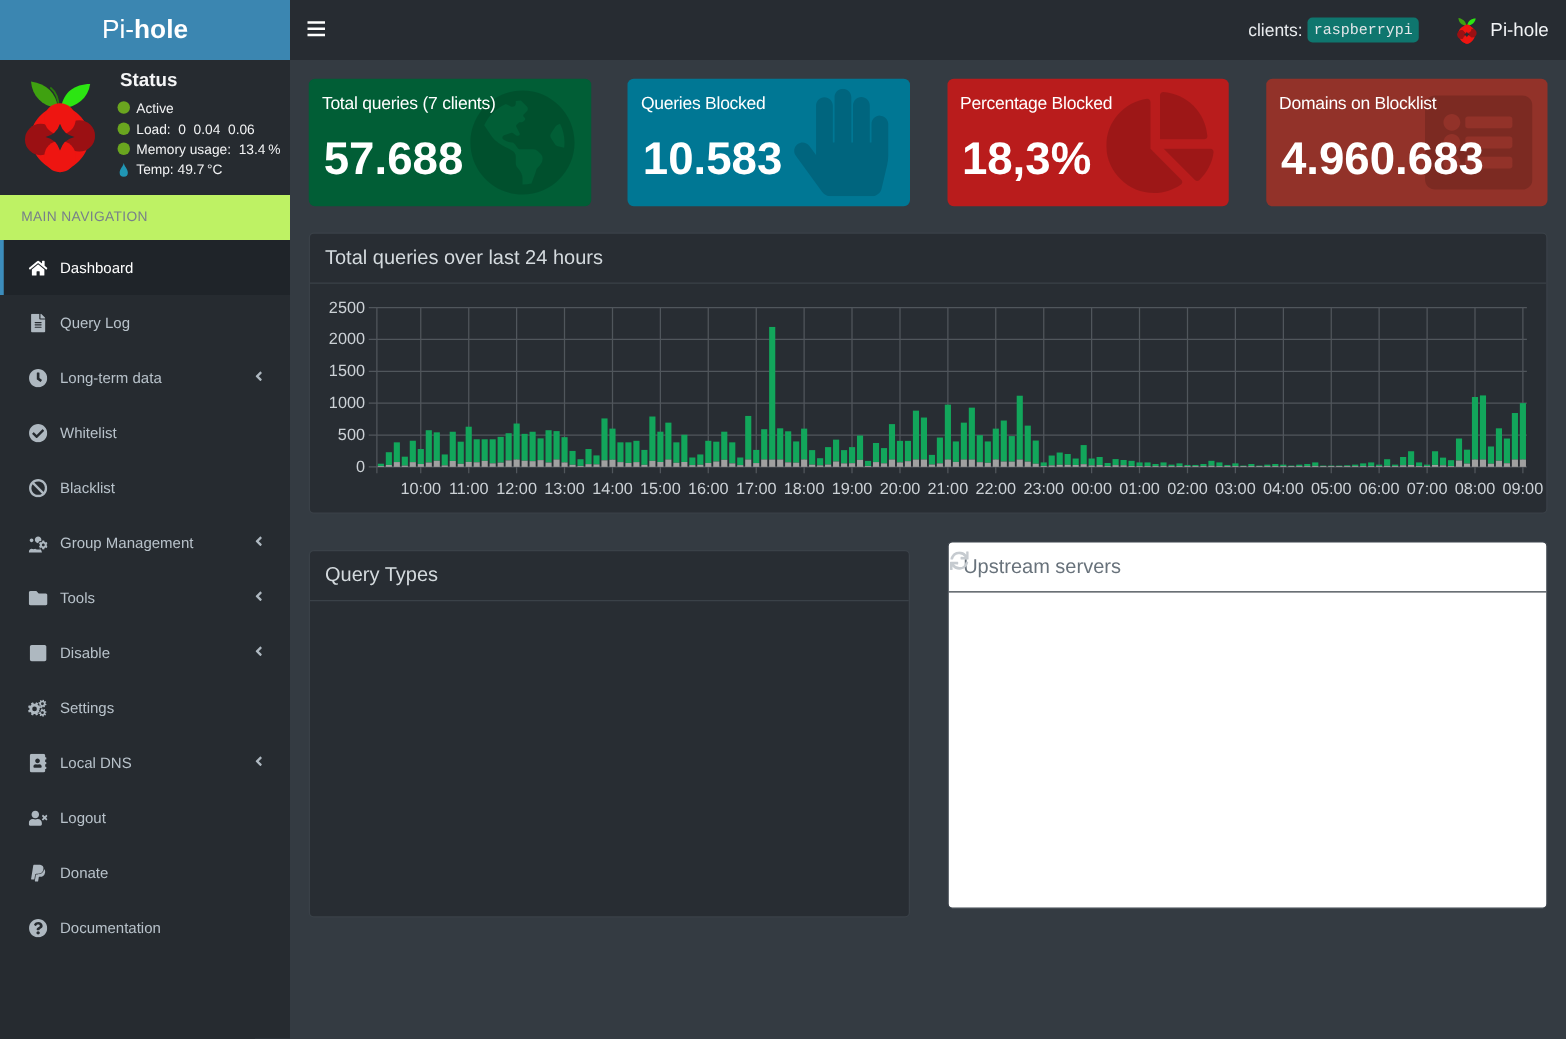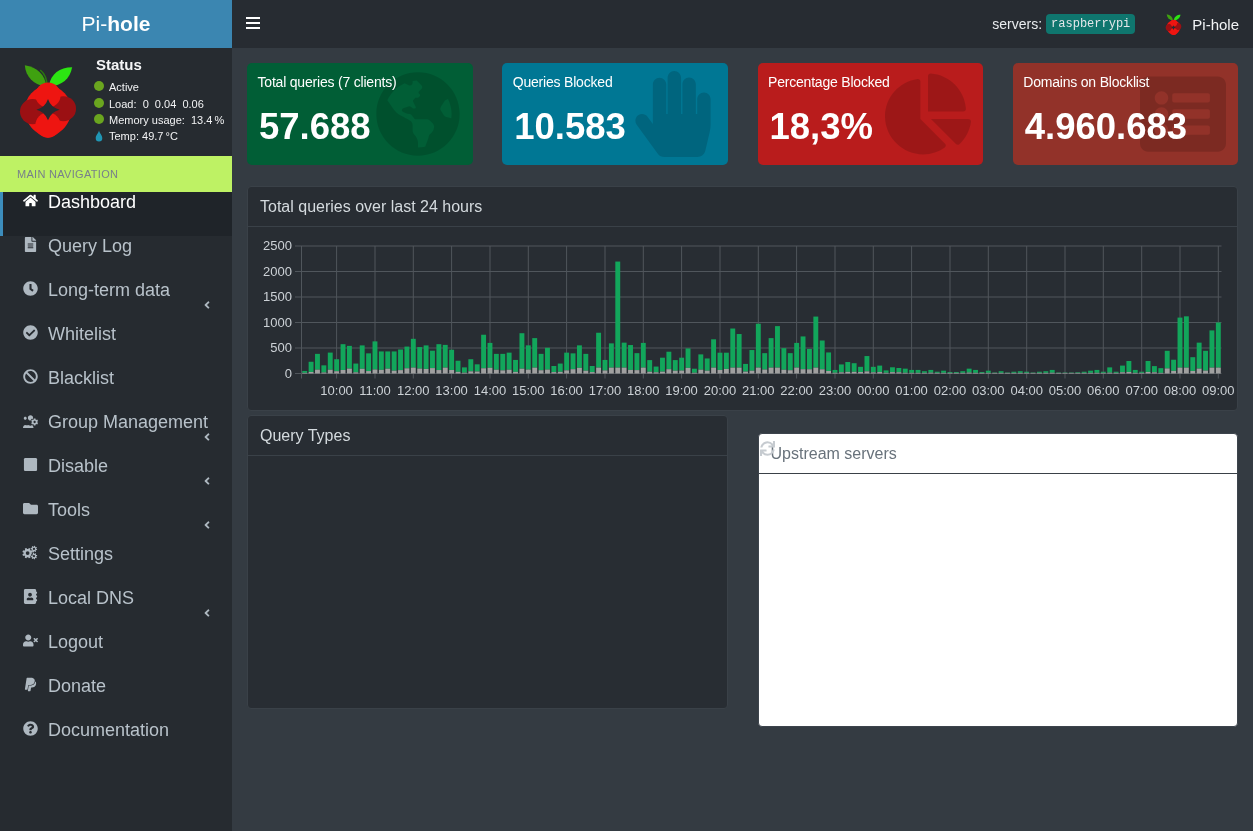--- a/index.html
+++ b/index.html
@@ -43,7 +43,7 @@
       <div></div>
     </div>
 <div class="nav-right">
-      <span class="hostlabel">servers:</span>
+      <span class="hostlabel">clients:</span>
       <span class="hostcode">raspberrypi</span>
 <span class="navbrand">
         <svg width="17" height="27" viewBox="0 0 60 84">

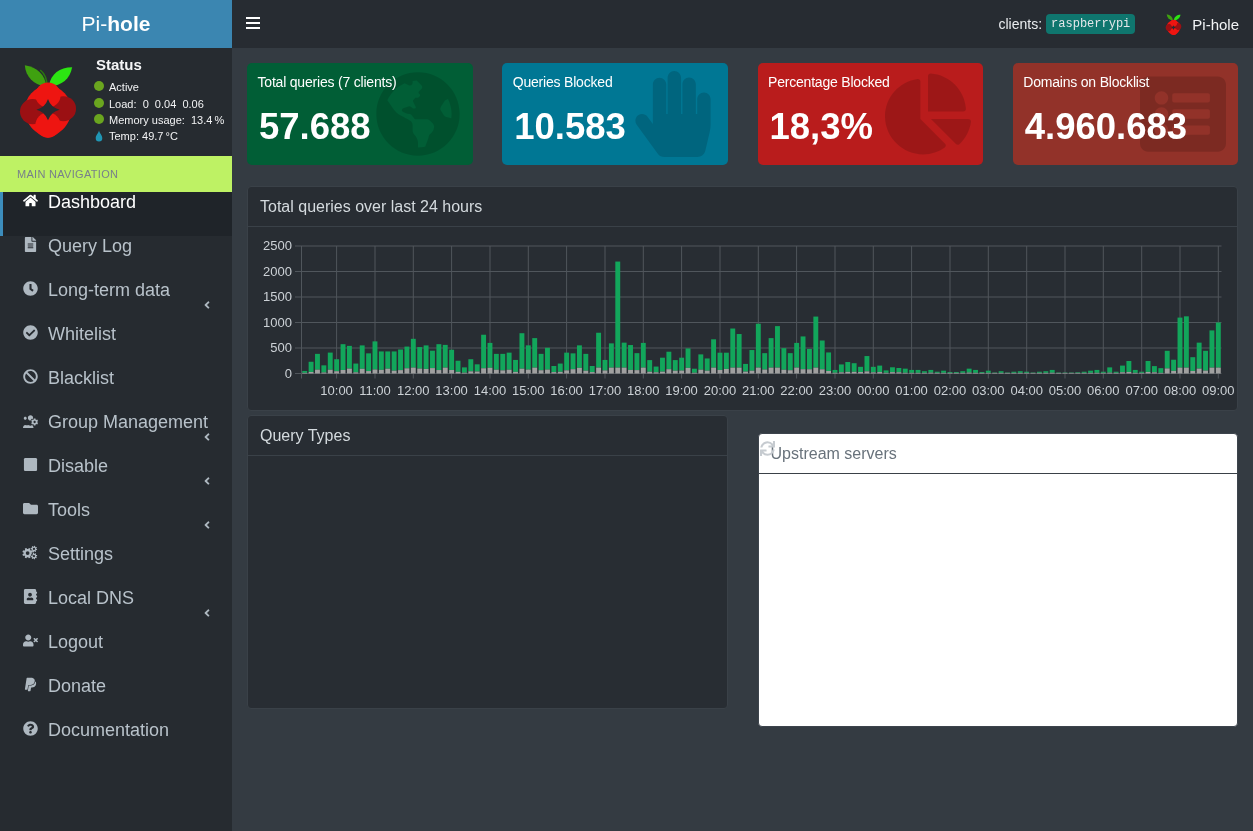--- a/index.html
+++ b/index.html
@@ -22,7 +22,7 @@
 .dot{width:10px;height:10px;border-radius:50%;background:#6aa51f;margin-right:5px;flex:0 0 auto}
 .mainnav{height:36px;line-height:36px;padding-left:17px;font-size:11px;color:#78808a;background:#bef264;letter-spacing:0.3px}
 .menu{list-style:none}
-.menu li{position:relative;height:44px;display:flex;color:#b8c2ca;font-size:18px}
+.menu li{position:relative;height:44px;display:flex;align-items:center;color:#b8c2ca;font-size:12px}
 .menu li .mi{width:16px;height:16px;margin-left:22px;margin-right:10px;flex:0 0 auto;display:flex;align-items:center;justify-content:center}
 .menu li.active{background:#1f2429;color:#fff;border-left:3px solid #3c8dbc}
 .menu li.active .mi{margin-left:19px}

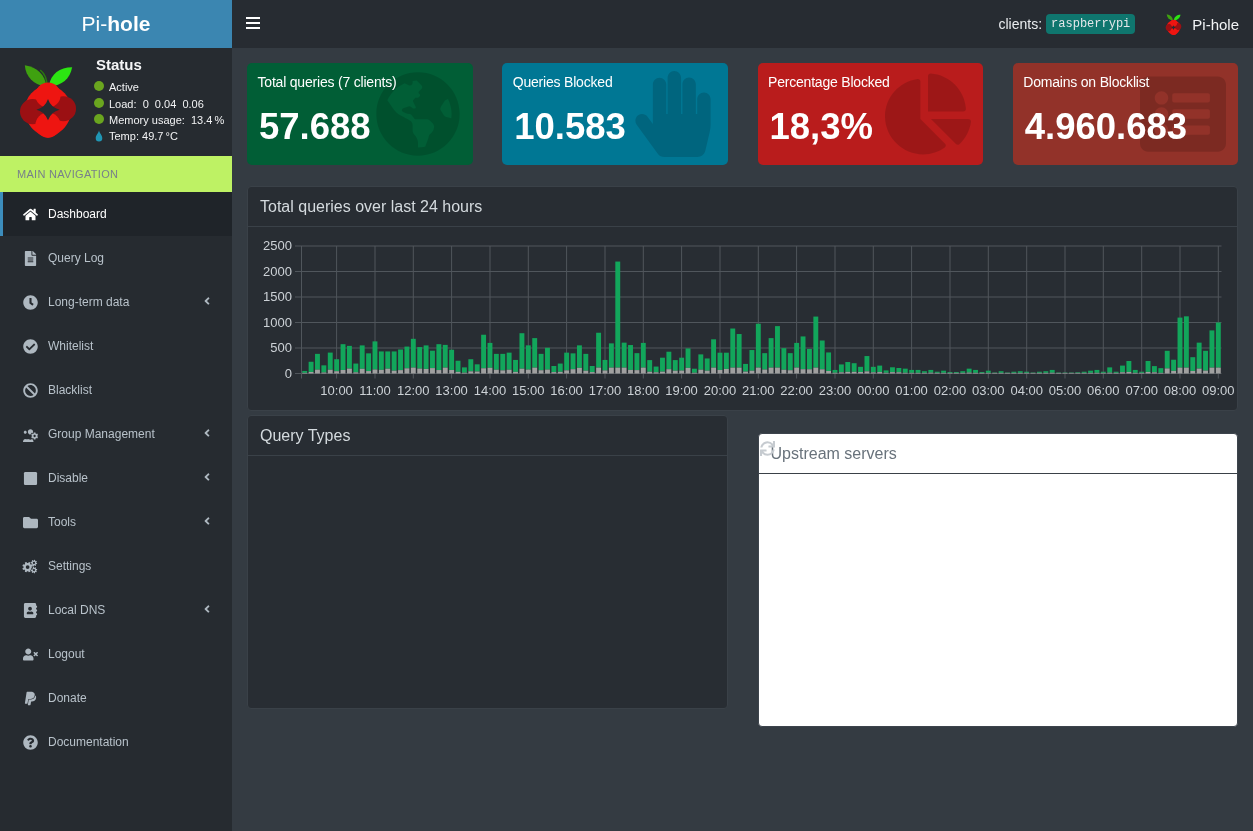--- a/index.html
+++ b/index.html
@@ -543,7 +543,7 @@
           <rect x="967.87" y="180.63" width="4.9" height="5.86" fill="#a0a0a0"></rect>
         </svg></div>
     </div>
-<div class="panel" style="left:15px;top:367px;width:480.5px;height:294px">
+<div class="panel" style="left:15px;top:392px;width:480.5px;height:294px">
       <div class="ph">Query Types</div>
     </div>
 <div class="panel" style="left:525.5px;top:385px;width:480.5px;height:294px;background:#ffffff;border-color:#3d444c">

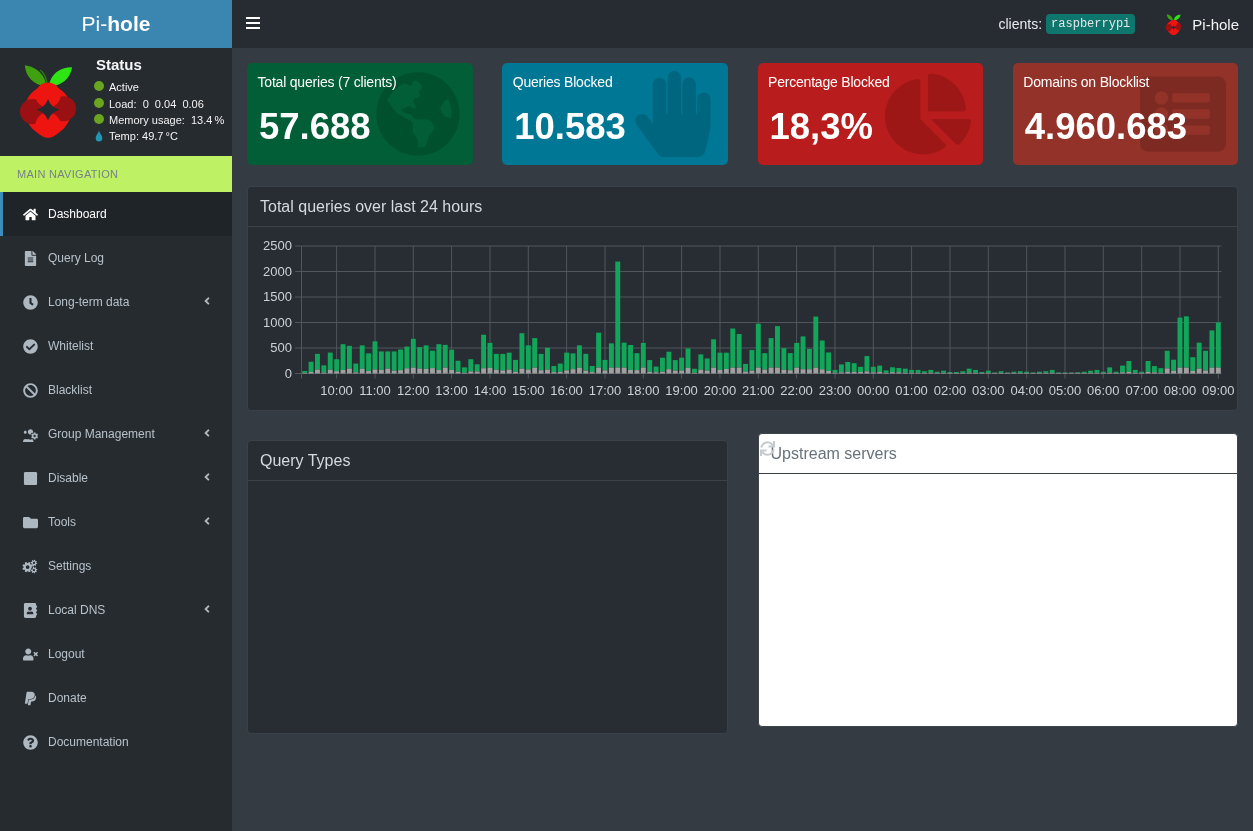--- a/index.html
+++ b/index.html
@@ -118,17 +118,17 @@
             <path fill="#aeb8c0" d="M31.7 239l136-136c9.4-9.4 24.6-9.4 33.9 0l22.6 22.6c9.4 9.4 9.4 24.6 0 33.9L127.9 256l96.4 96.4c9.4 9.4 9.4 24.6 0 33.9L201.7 409c-9.4 9.4-24.6 9.4-33.9 0l-136-136c-9.5-9.4-9.5-24.6-.1-34z"></path>
           </svg></span></li>
 <li><span class="mi">
+          <svg width="15" height="15" viewBox="0 0 512 512">
+            <path fill="#aeb8c0" d="M464 128H272l-64-64H48C21.49 64 0 85.49 0 112v288c0 26.51 21.49 48 48 48h416c26.51 0 48-21.49 48-48V176c0-26.51-21.49-48-48-48z"></path>
+          </svg>
+        </span>Tools<span class="chev"><svg width="12" height="12" viewBox="0 0 256 512">
+            <path fill="#aeb8c0" d="M31.7 239l136-136c9.4-9.4 24.6-9.4 33.9 0l22.6 22.6c9.4 9.4 9.4 24.6 0 33.9L127.9 256l96.4 96.4c9.4 9.4 9.4 24.6 0 33.9L201.7 409c-9.4 9.4-24.6 9.4-33.9 0l-136-136c-9.5-9.4-9.5-24.6-.1-34z"></path>
+          </svg></span></li>
+<li><span class="mi">
           <svg width="15" height="15" viewBox="0 0 448 512">
             <path fill="#aeb8c0" d="M400 32H48C21.5 32 0 53.5 0 80v352c0 26.5 21.5 48 48 48h352c26.5 0 48-21.5 48-48V80c0-26.5-21.5-48-48-48z"></path>
           </svg>
         </span>Disable<span class="chev"><svg width="12" height="12" viewBox="0 0 256 512">
-            <path fill="#aeb8c0" d="M31.7 239l136-136c9.4-9.4 24.6-9.4 33.9 0l22.6 22.6c9.4 9.4 9.4 24.6 0 33.9L127.9 256l96.4 96.4c9.4 9.4 9.4 24.6 0 33.9L201.7 409c-9.4 9.4-24.6 9.4-33.9 0l-136-136c-9.5-9.4-9.5-24.6-.1-34z"></path>
-          </svg></span></li>
-<li><span class="mi">
-          <svg width="15" height="15" viewBox="0 0 512 512">
-            <path fill="#aeb8c0" d="M464 128H272l-64-64H48C21.49 64 0 85.49 0 112v288c0 26.51 21.49 48 48 48h416c26.51 0 48-21.49 48-48V176c0-26.51-21.49-48-48-48z"></path>
-          </svg>
-        </span>Tools<span class="chev"><svg width="12" height="12" viewBox="0 0 256 512">
             <path fill="#aeb8c0" d="M31.7 239l136-136c9.4-9.4 24.6-9.4 33.9 0l22.6 22.6c9.4 9.4 9.4 24.6 0 33.9L127.9 256l96.4 96.4c9.4 9.4 9.4 24.6 0 33.9L201.7 409c-9.4 9.4-24.6 9.4-33.9 0l-136-136c-9.5-9.4-9.5-24.6-.1-34z"></path>
           </svg></span></li>
 <li><span class="mi">

